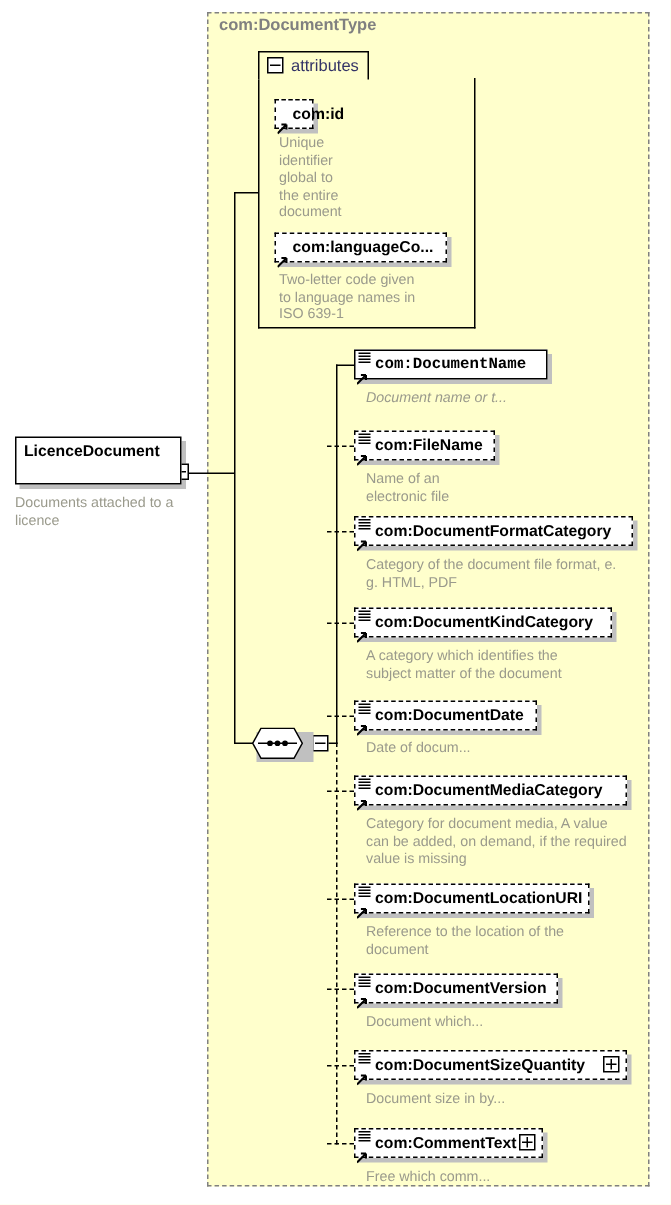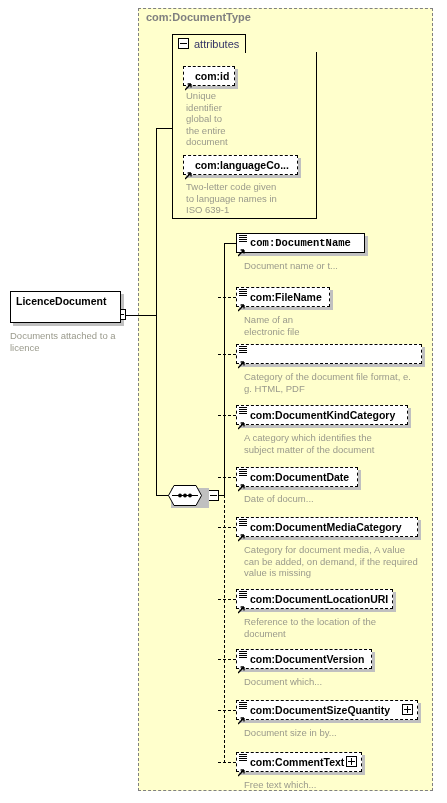--- a/index.html
+++ b/index.html
@@ -147,7 +147,7 @@
   <div class="minus-box" style="left:178px;top:38px;"></div>
   <div class="attr-tab-label">attributes</div>
 
-  <div class="node dashed attr" style="left:183px;top:66px;width:52px;">
+  <div class="node dashed attr" style="left:183px;top:66px;width:26px;">
     <div class="shadow"></div>
     <div class="frame"></div>
     <div class="node-arrow">

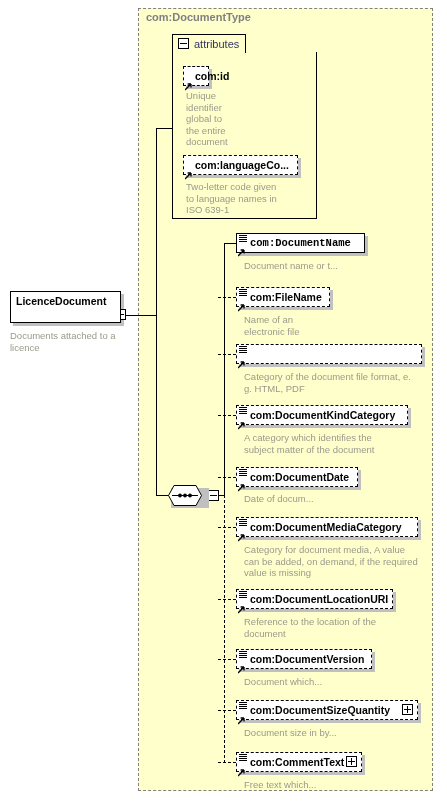--- a/index.html
+++ b/index.html
@@ -222,7 +222,7 @@
     </div>
     <div class="lbl">com:DocumentName</div>
   </div>
-  <div class="anno" style="left:244px;top:260px;">Document name or t...</div>
+  <div class="anno" style="left:244px;top:260px;font-style:italic;">Document name or t...</div>
 
   <div class="node dashed" style="left:236px;top:287px;width:94px;">
     <div class="shadow"></div>

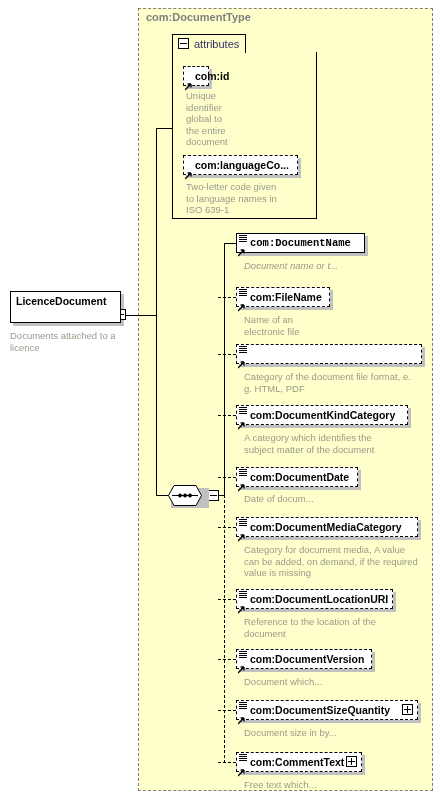--- a/index.html
+++ b/index.html
@@ -257,6 +257,7 @@
           <path d="M0 7 L6 1 M6 1 L2.6 1 M6 1 L6 4.4" stroke="#000" stroke-width="1.3" fill="none"></path>
         </svg>
     </div>
+    <div class="lbl">com:DocumentFormatCategory</div>
   </div>
   <div class="anno" style="left:244px;top:371px;">Category of the document file format, e.
 g. HTML, PDF</div>

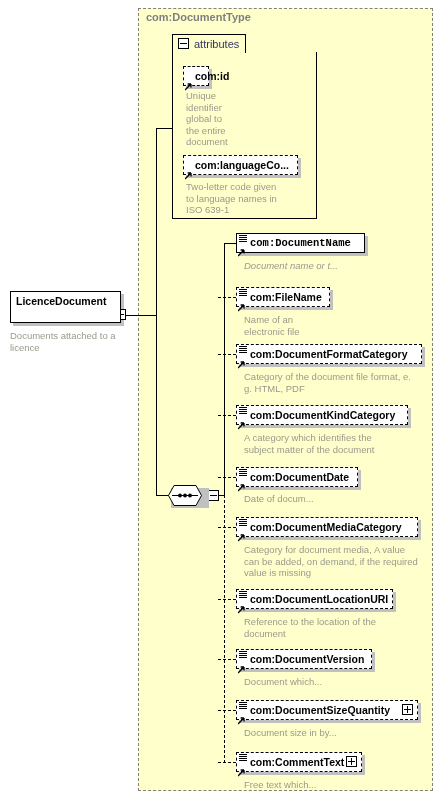--- a/index.html
+++ b/index.html
@@ -392,7 +392,7 @@
     <div class="lbl">com:CommentText</div>
     <div class="plus-box" style="left:110px;top:4px;z-index:4;"></div>
   </div>
-  <div class="anno" style="left:244px;top:779px;">Free text which...</div>
+  <div class="anno" style="left:244px;top:779px;">Free which comm...</div>
 
 </div>
 

